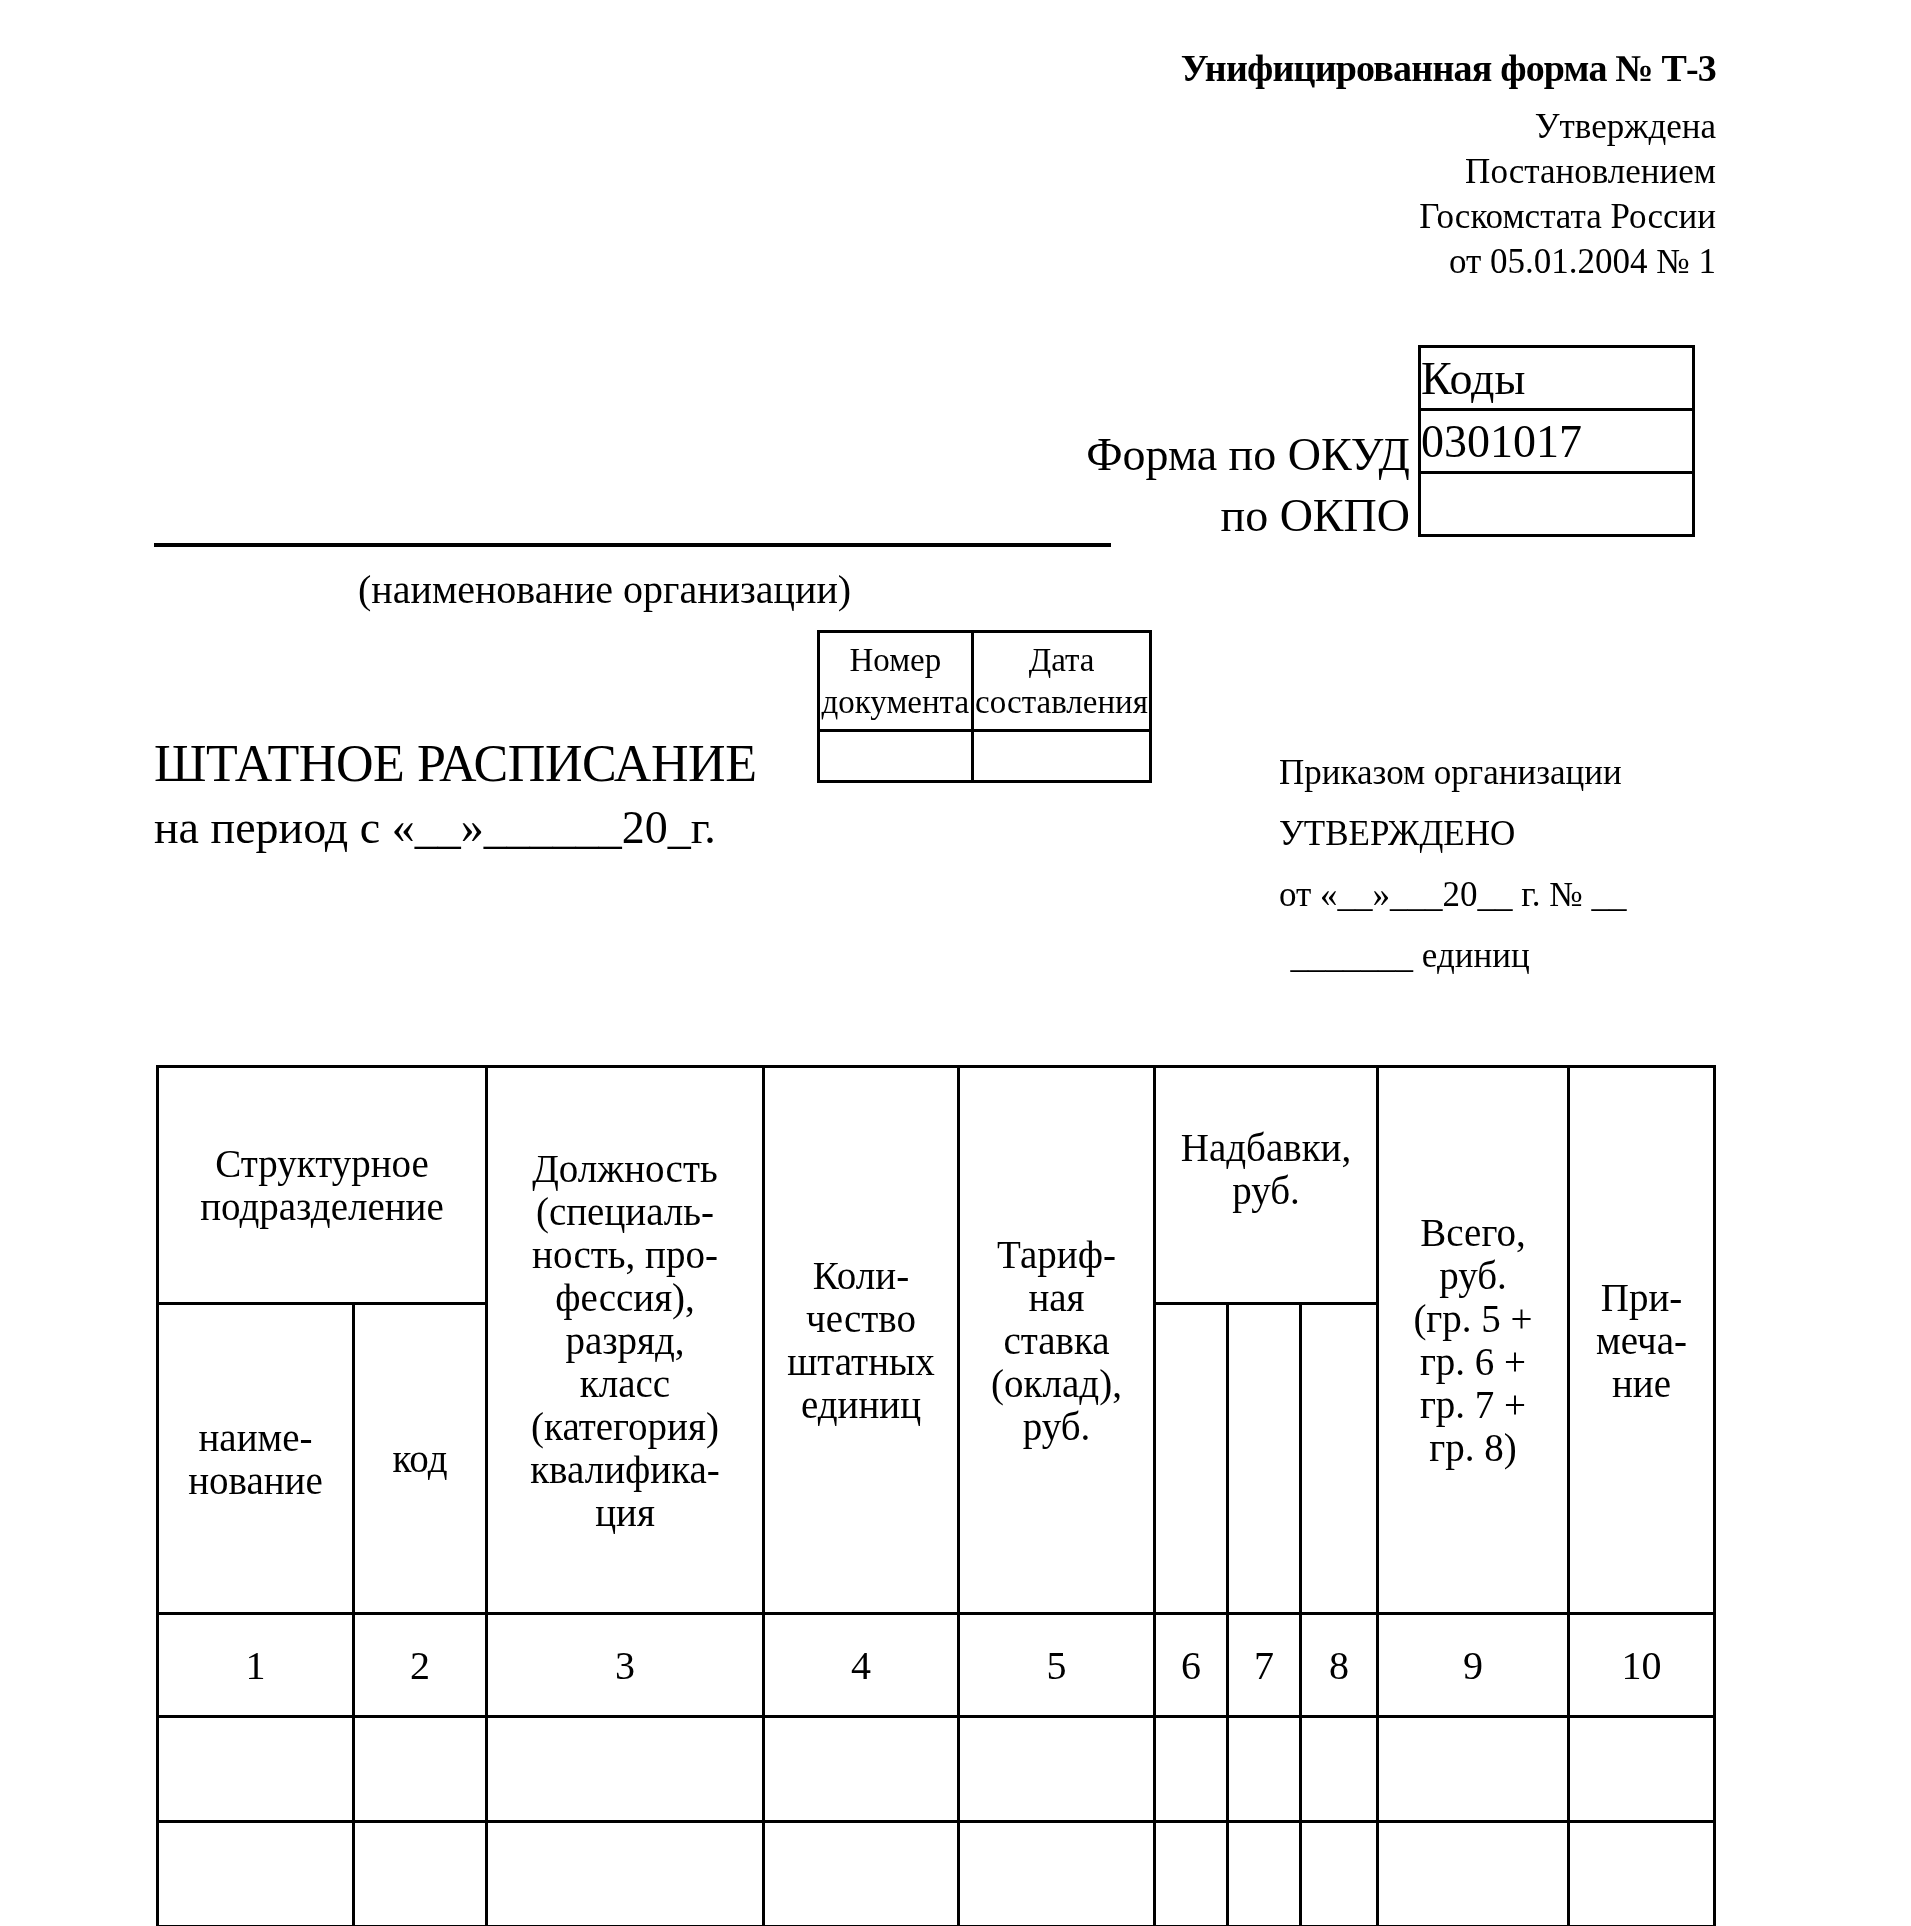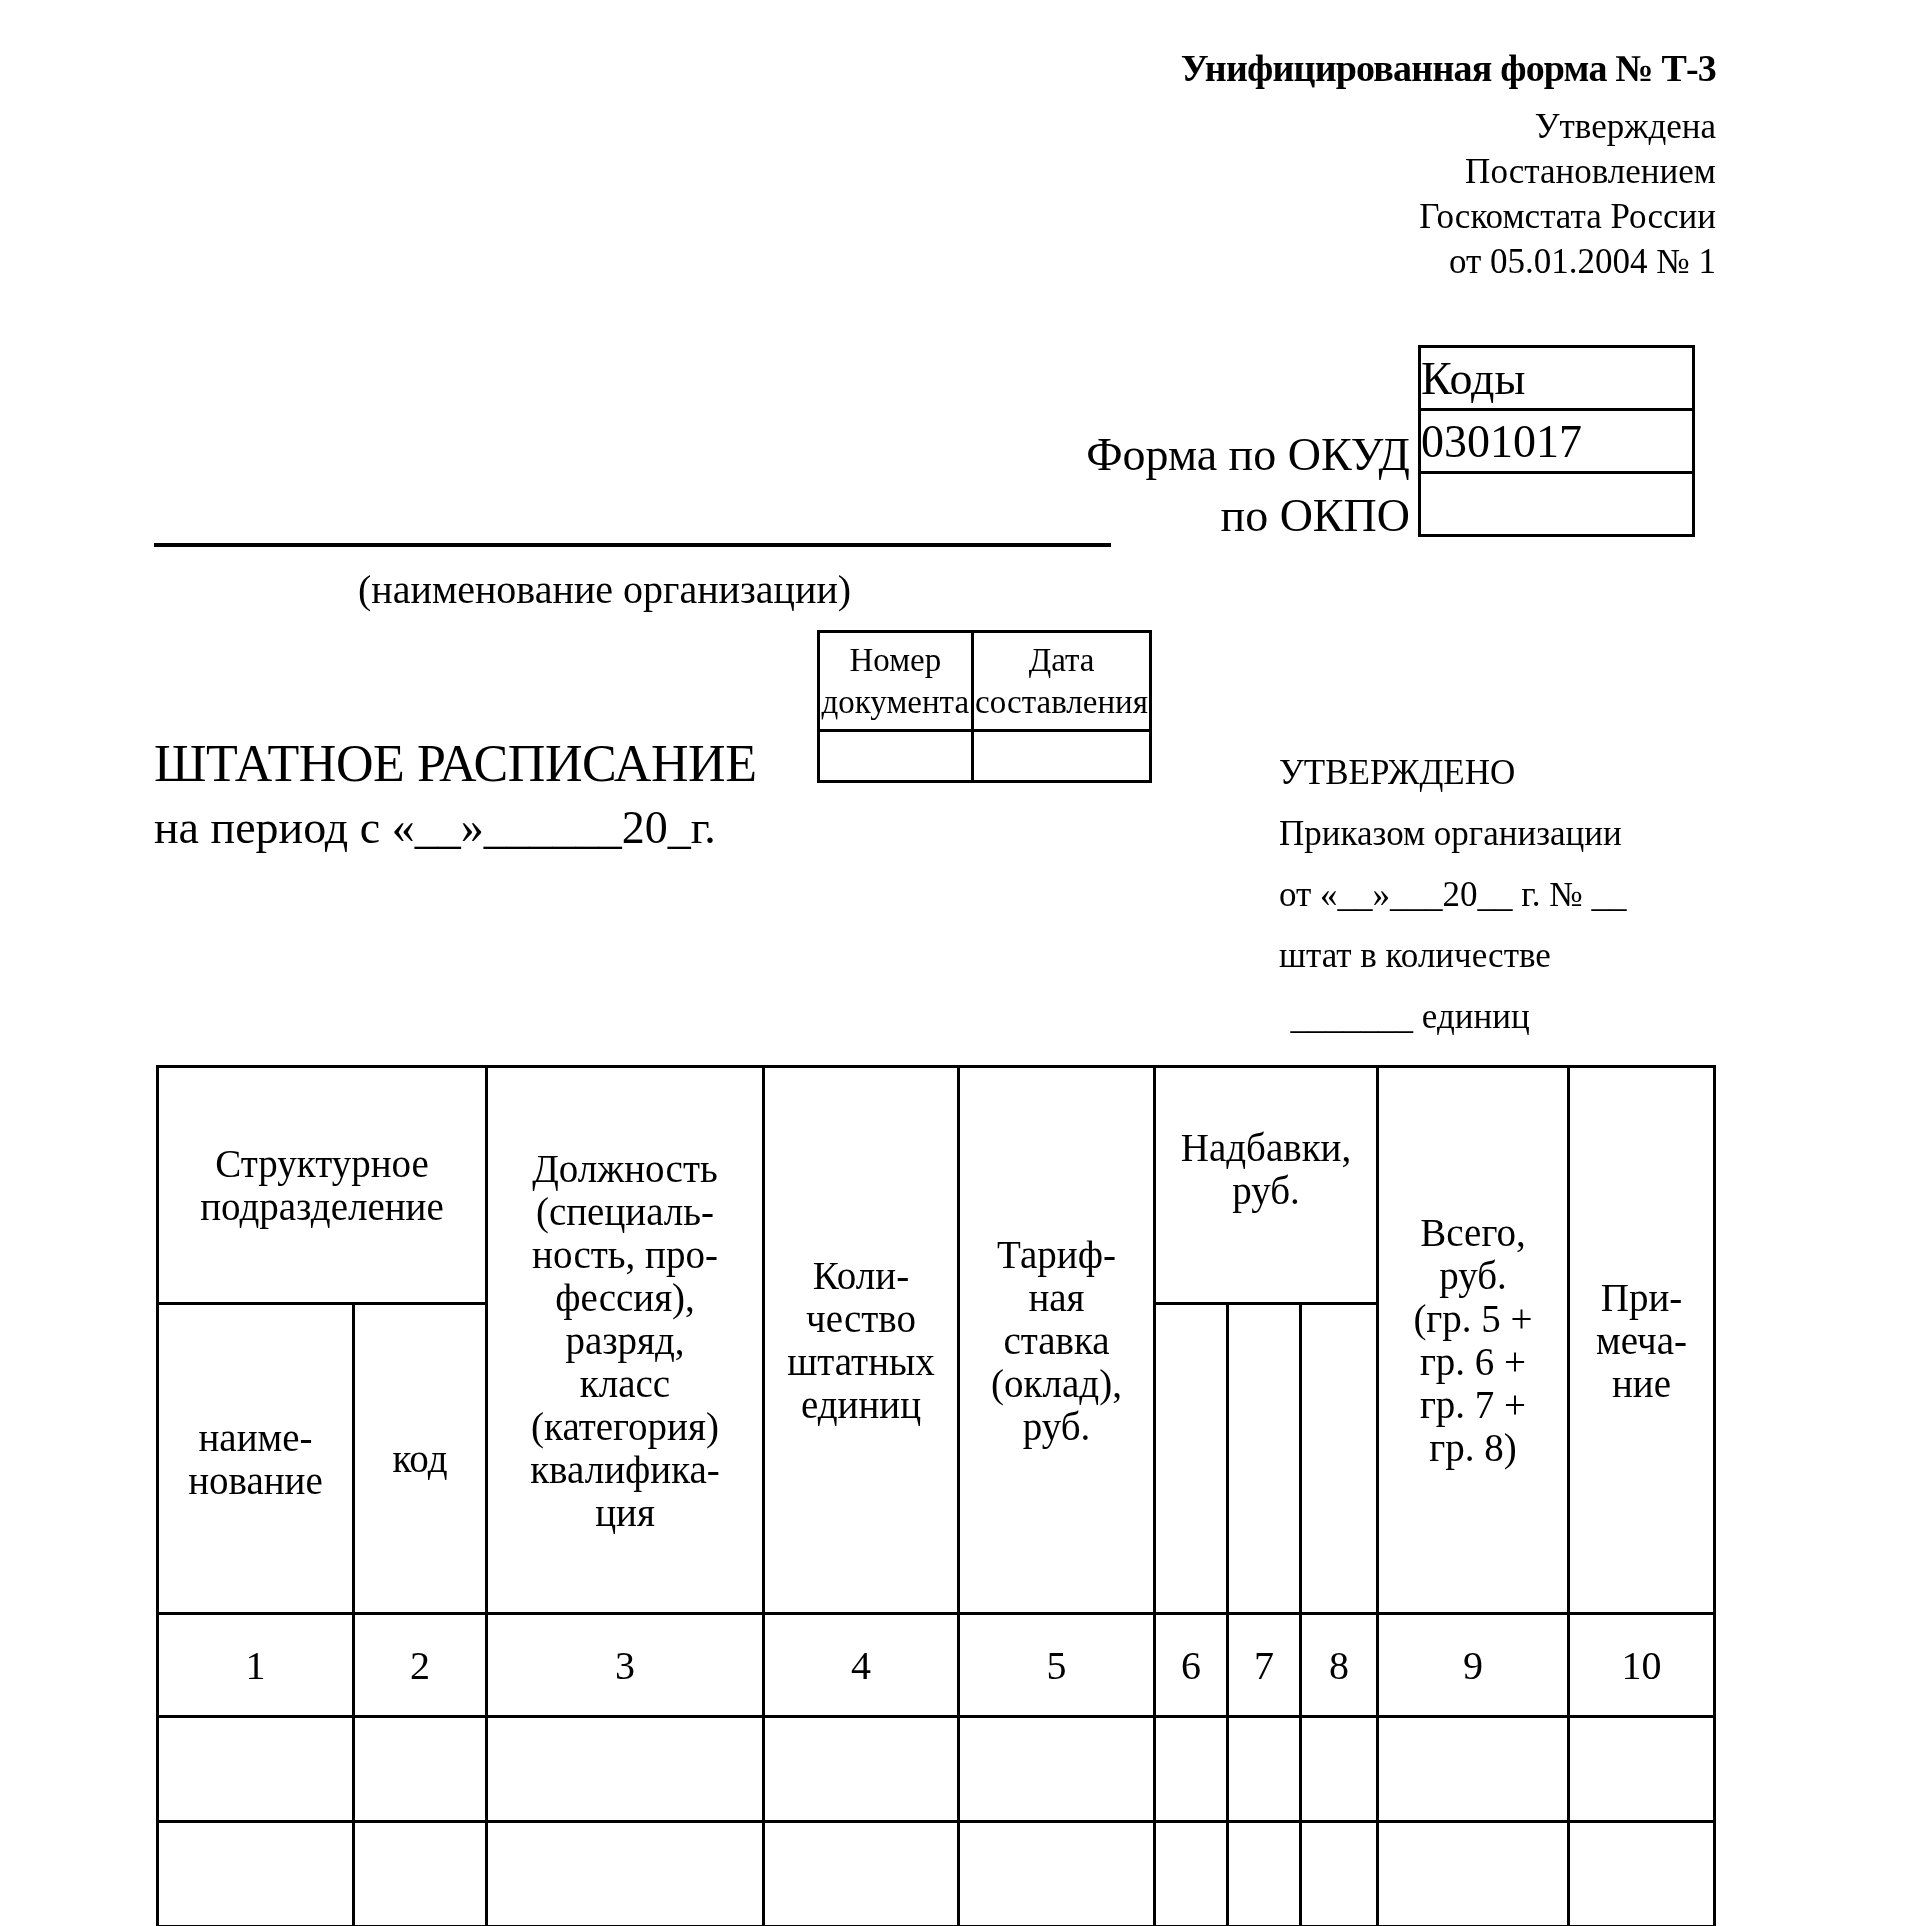--- a/index.html
+++ b/index.html
@@ -90,8 +90,8 @@
 <div id="period" class="abs">на период с «__»______20_г.</div>
 
 <div id="order-block" class="abs">
+  <div>Приказом организации</div>
   <div>УТВЕРЖДЕНО</div>
-  <div>Приказом организации</div>
   <div>от «__»___20__ г. № __</div>
   <div>штат в количестве</div>
   <div style="padding-left:11.6px">_______ единиц</div>

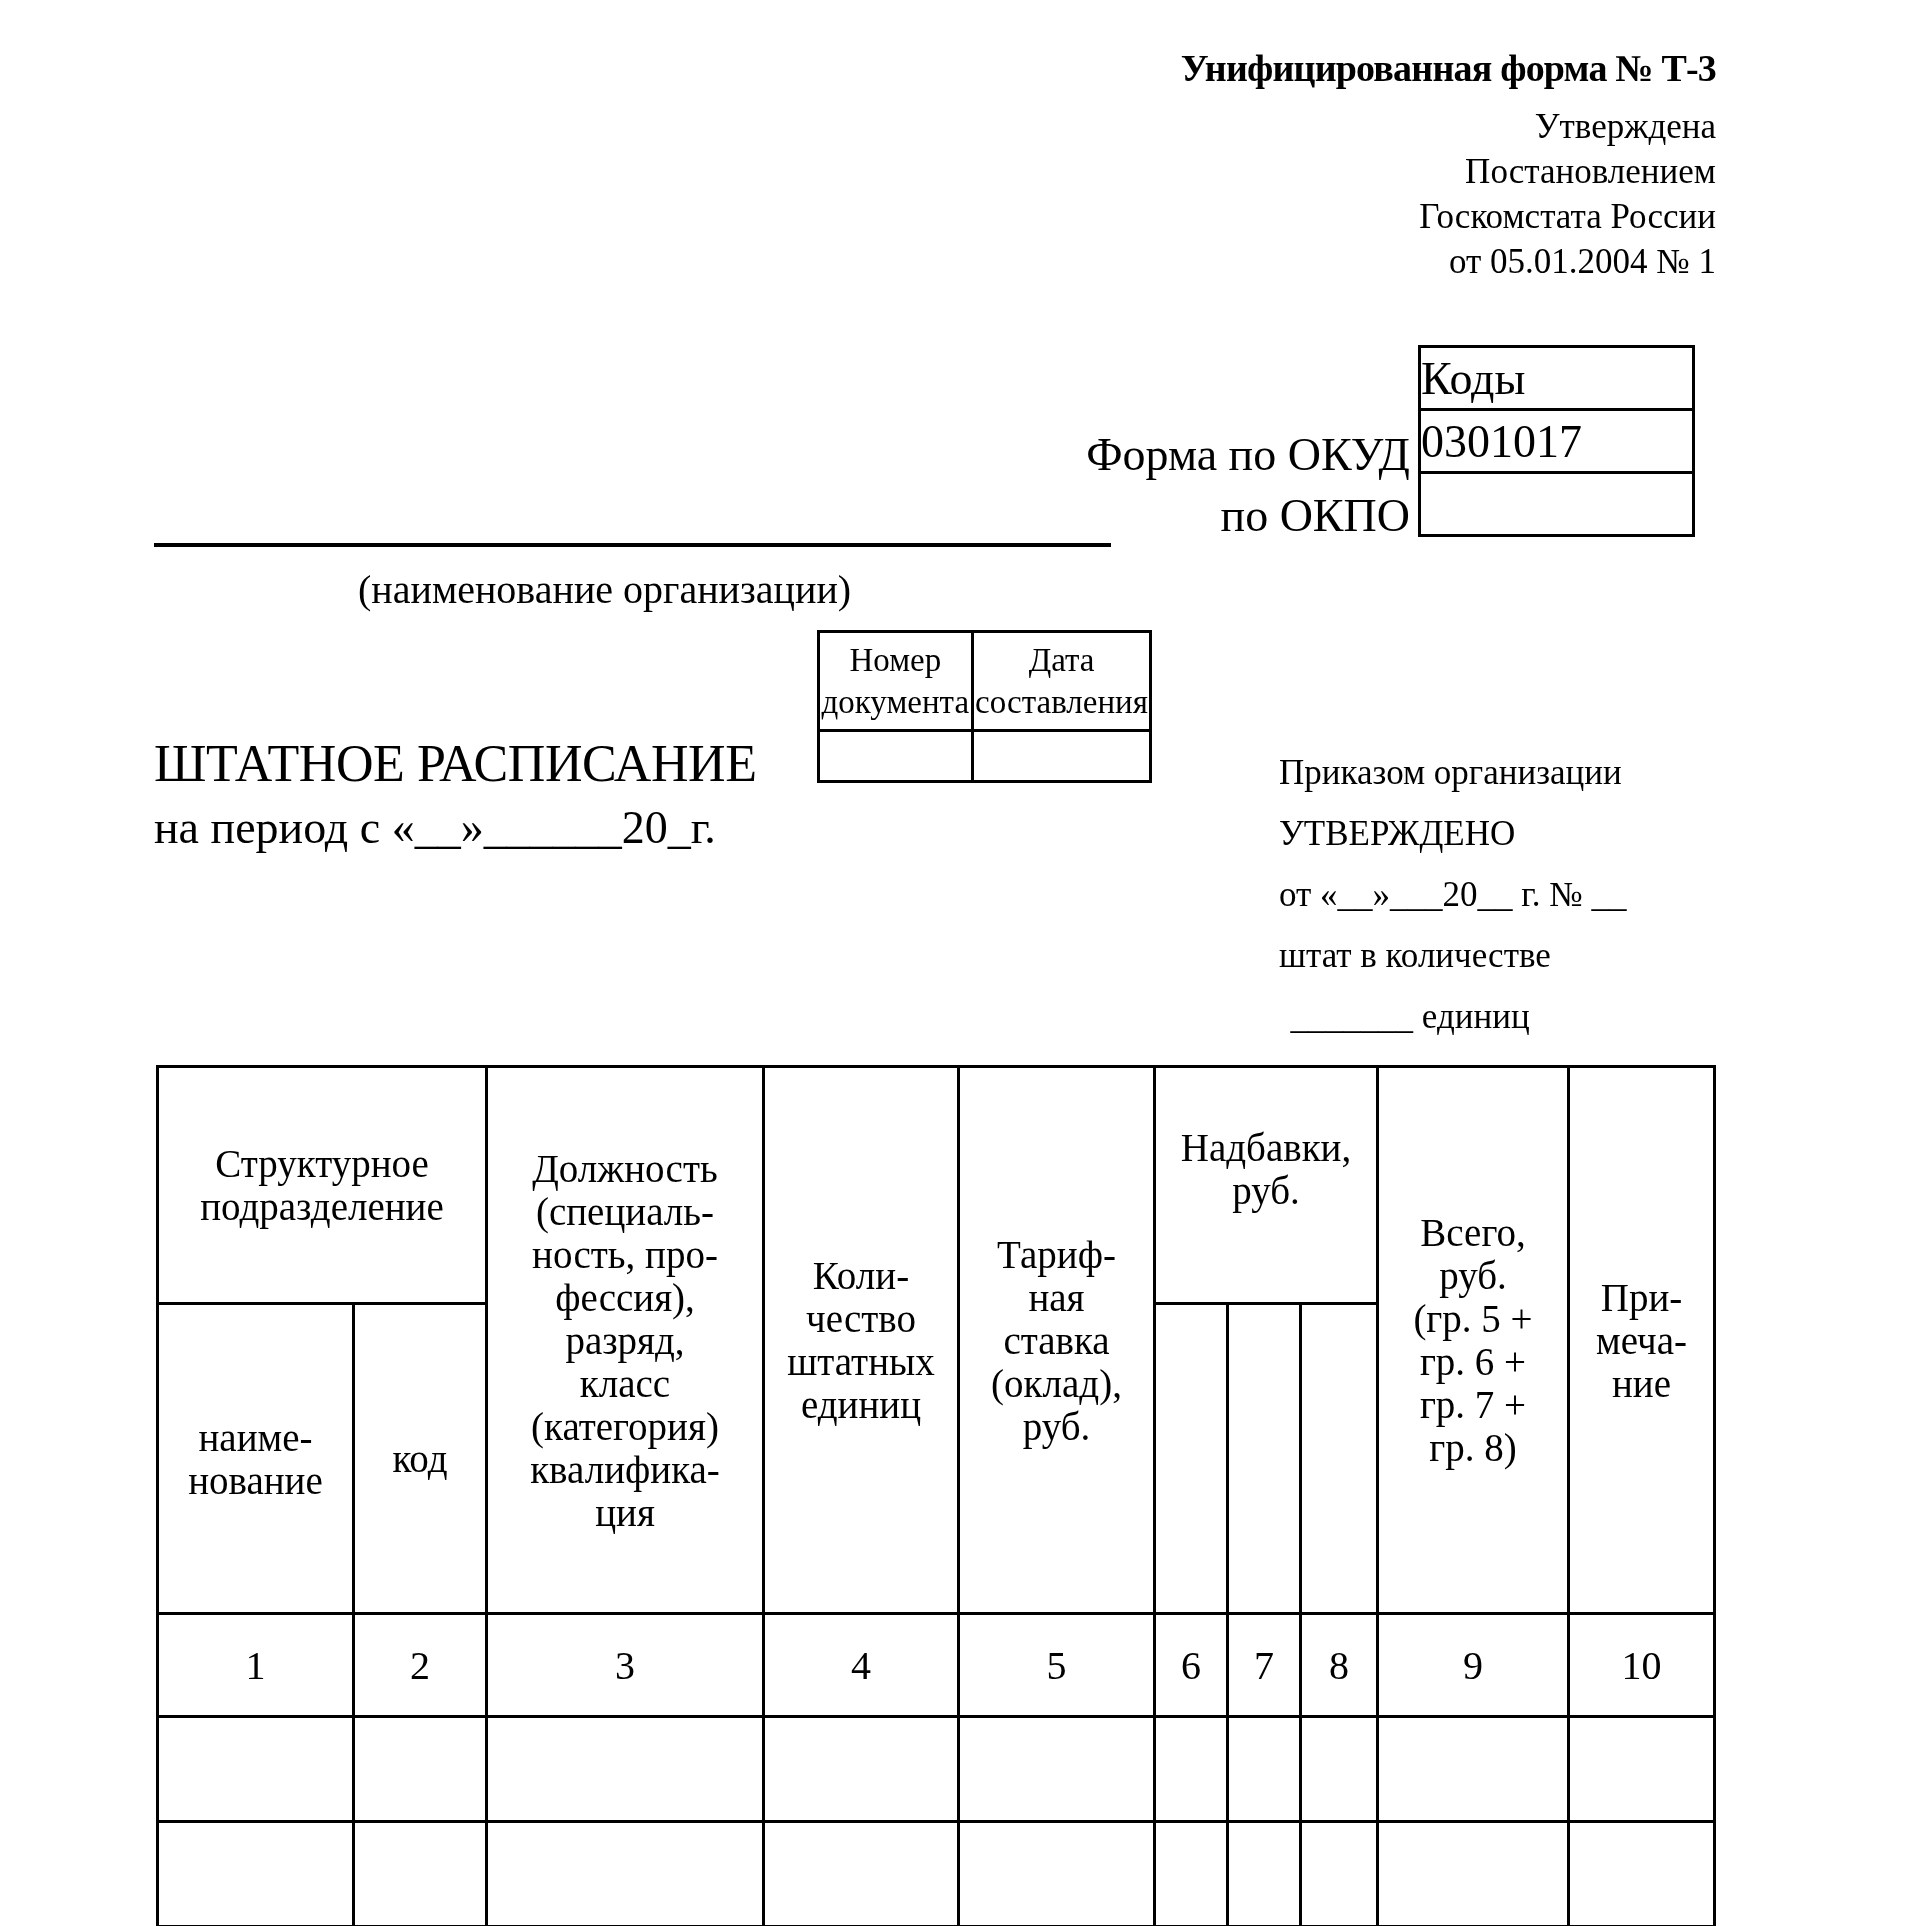--- a/index.html
+++ b/index.html
@@ -93,7 +93,6 @@
   <div>Приказом организации</div>
   <div>УТВЕРЖДЕНО</div>
   <div>от «__»___20__ г. № __</div>
-  <div>штат в количестве</div>
   <div style="padding-left:11.6px">_______ единиц</div>
 </div>
 

